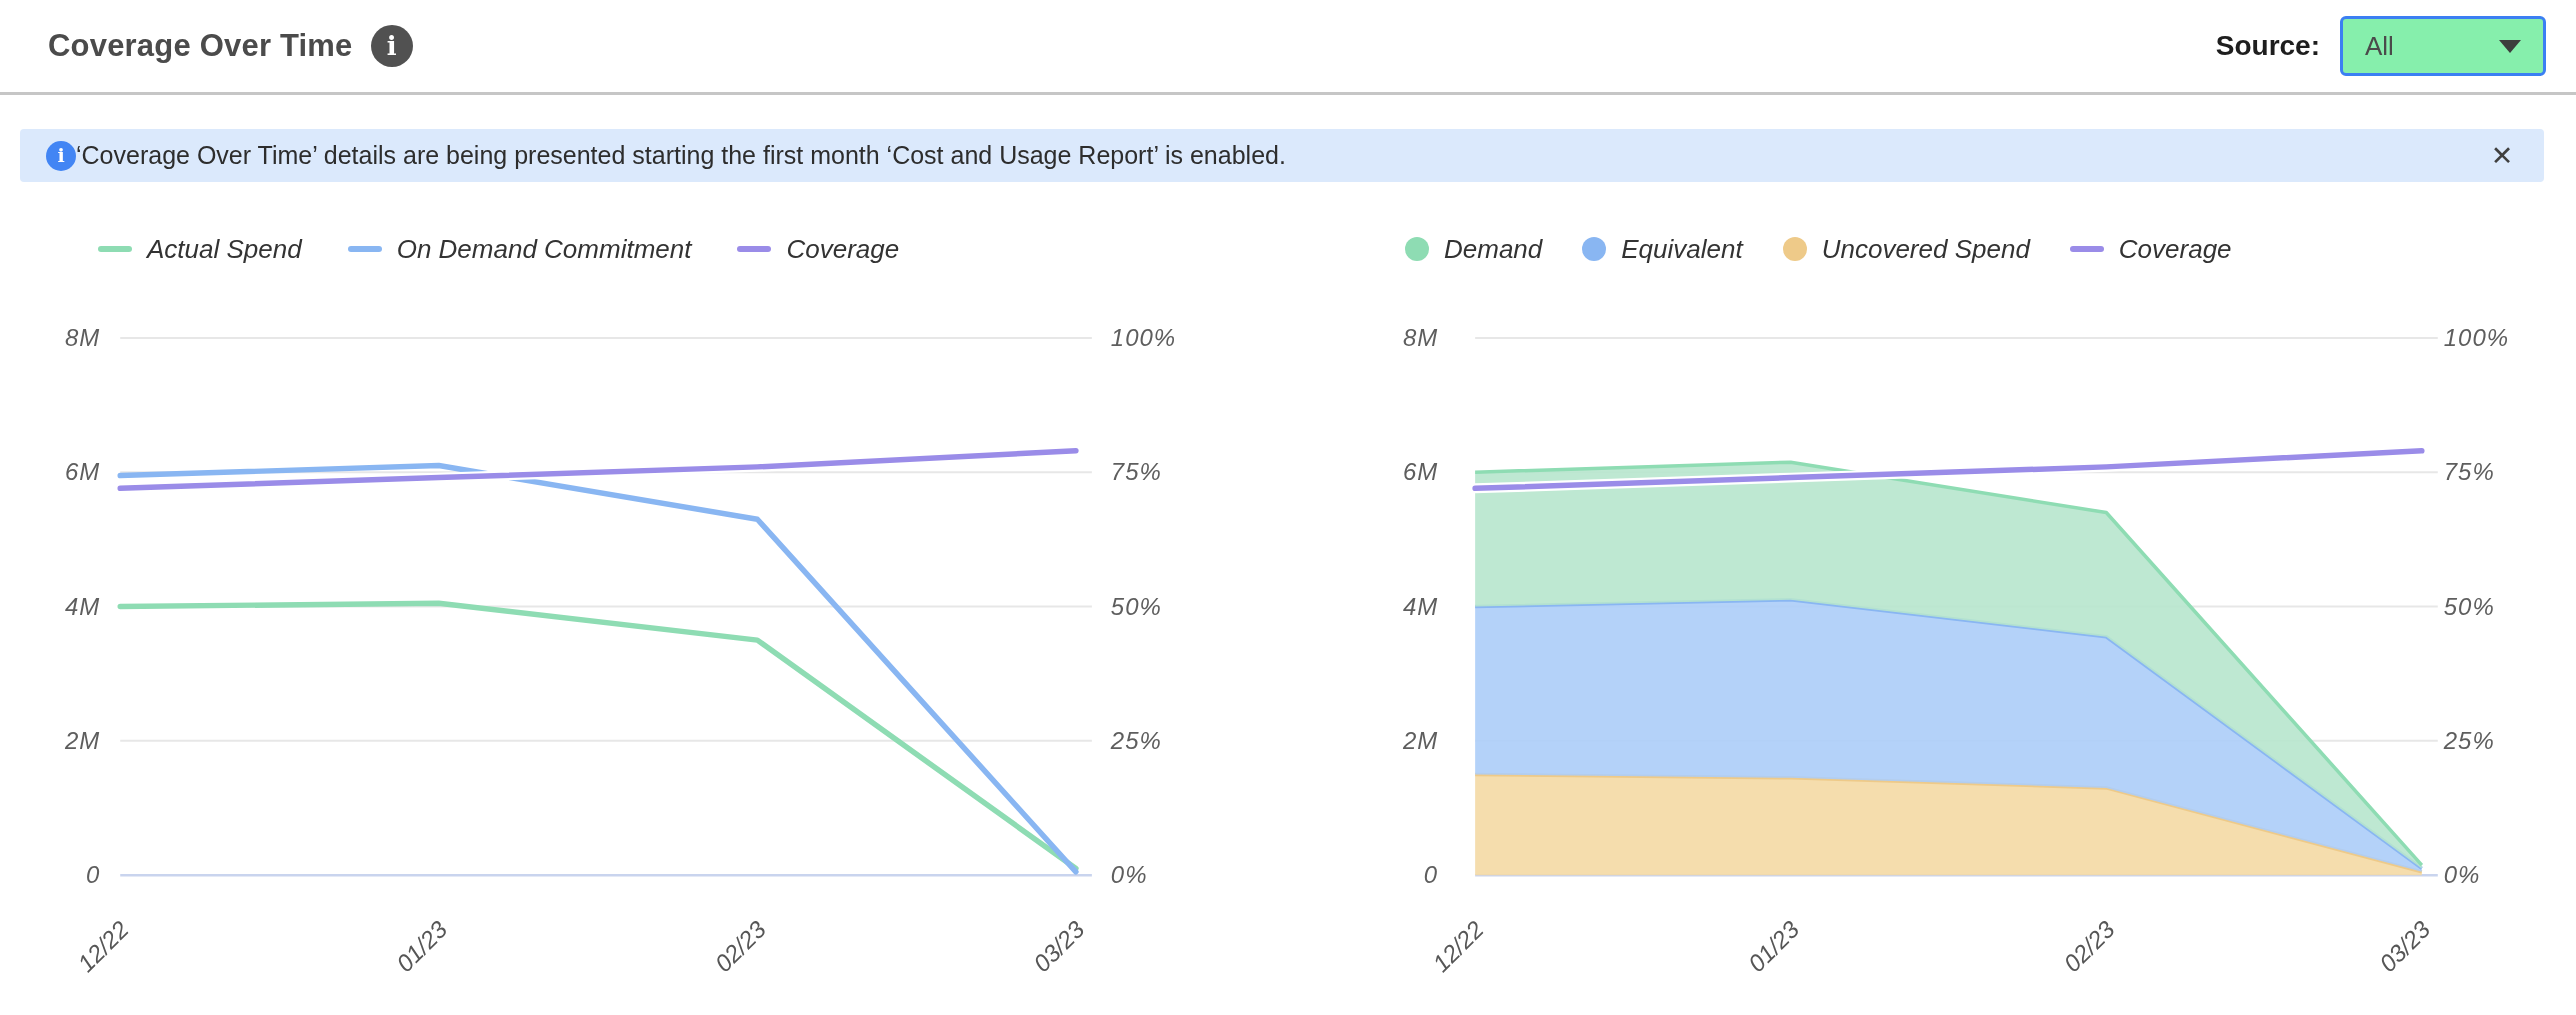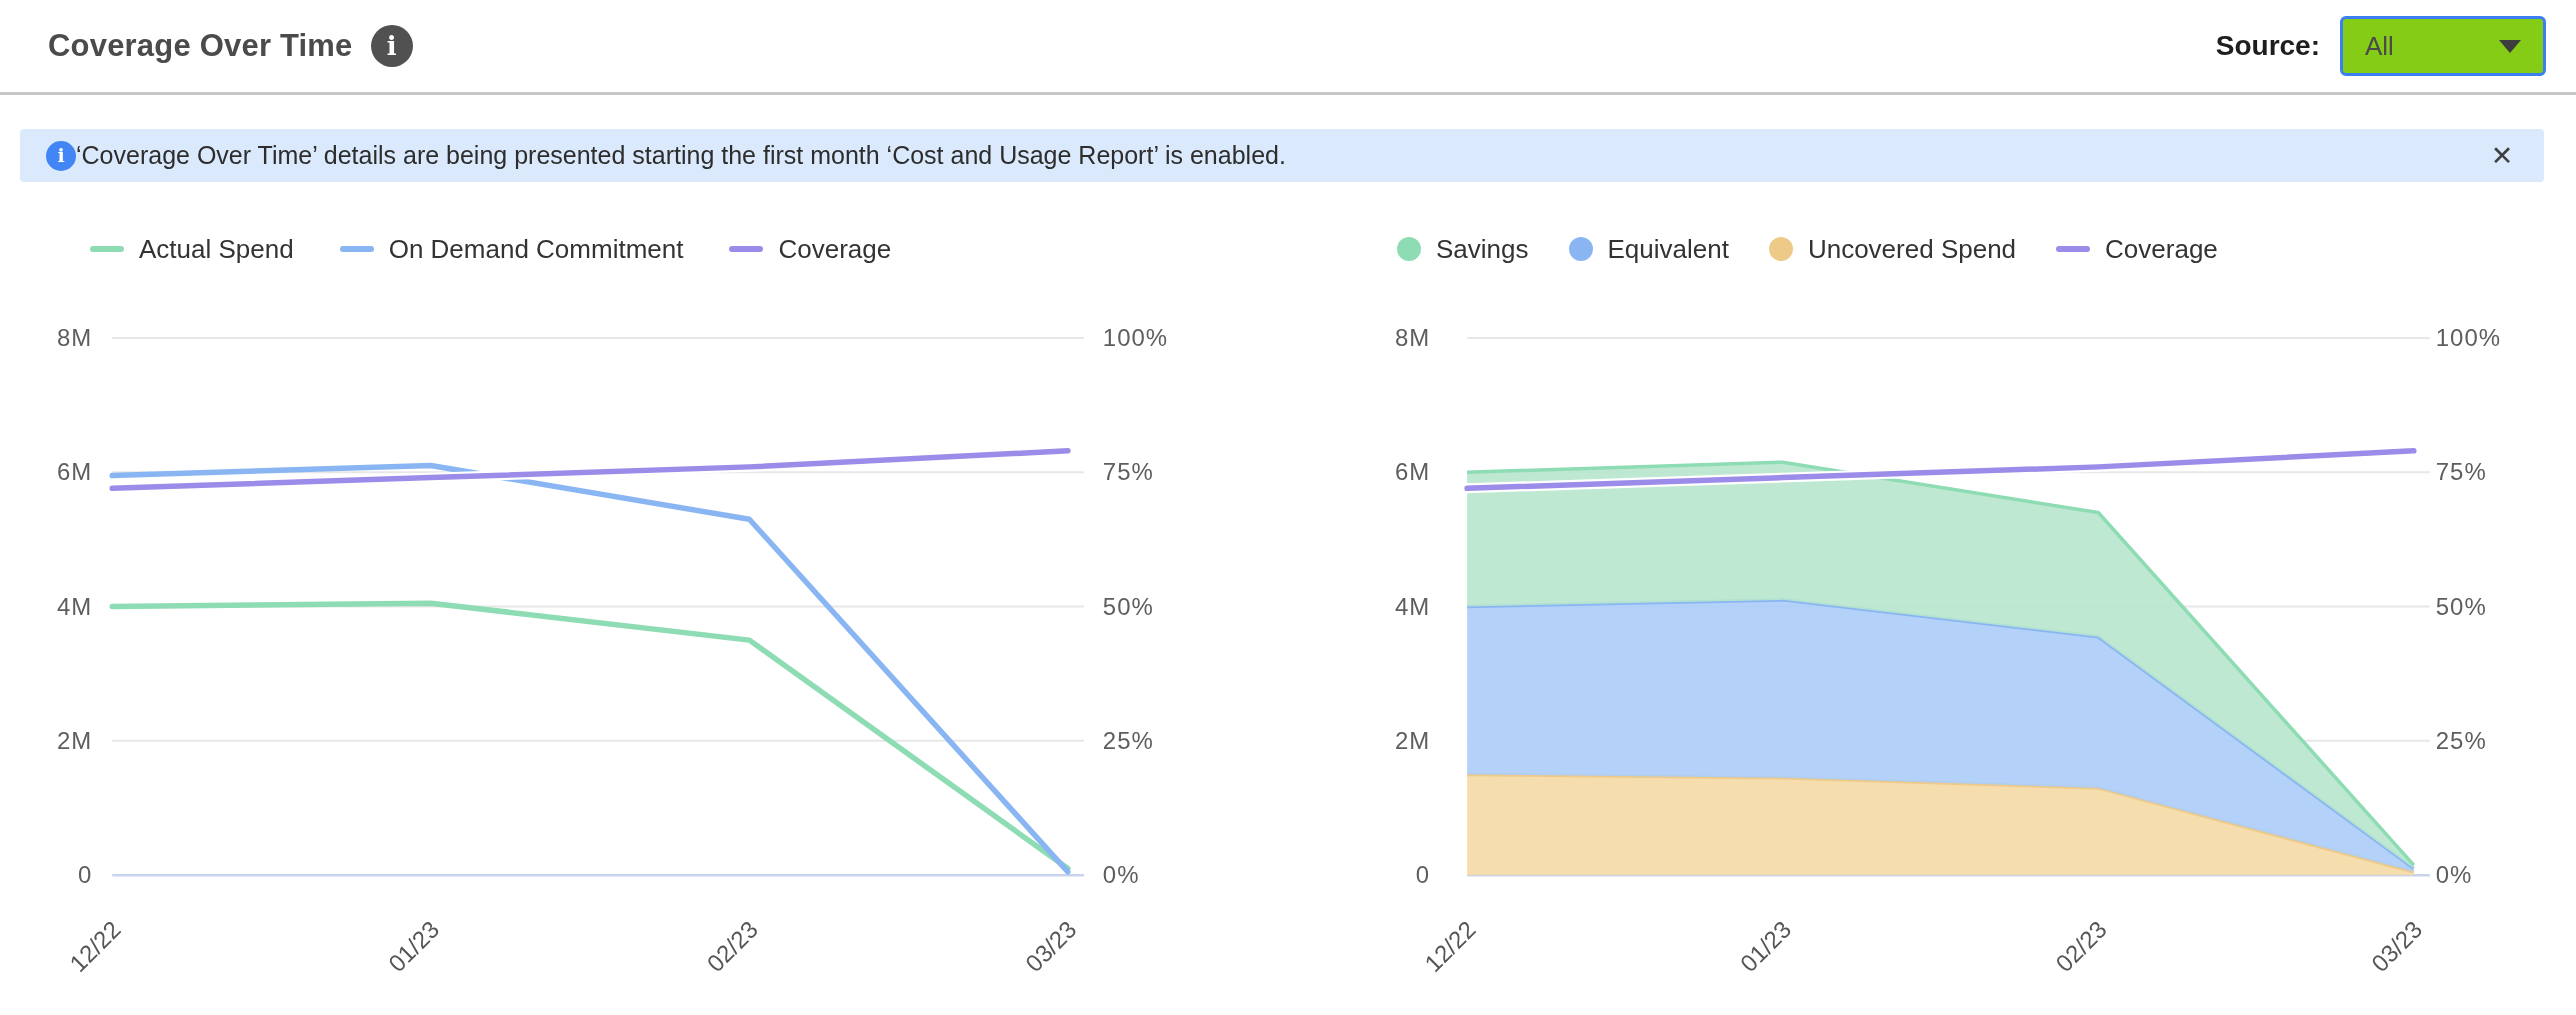--- a/index.html
+++ b/index.html
@@ -24,7 +24,7 @@
   .source-label{font-size:28px;font-weight:700;color:#1e1e1e;}
   .dropdown{
     margin-left:20px;width:156px;height:54px;
-    border:3px solid #3b7ff2;border-radius:6px;background:#84cc16;
+    border:3px solid #3b7ff2;border-radius:6px;background:#86efac;
     display:flex;align-items:center;padding:0 22px;cursor:pointer;
   }
   .dropdown-value{font-size:26px;color:#4a4a4a;}

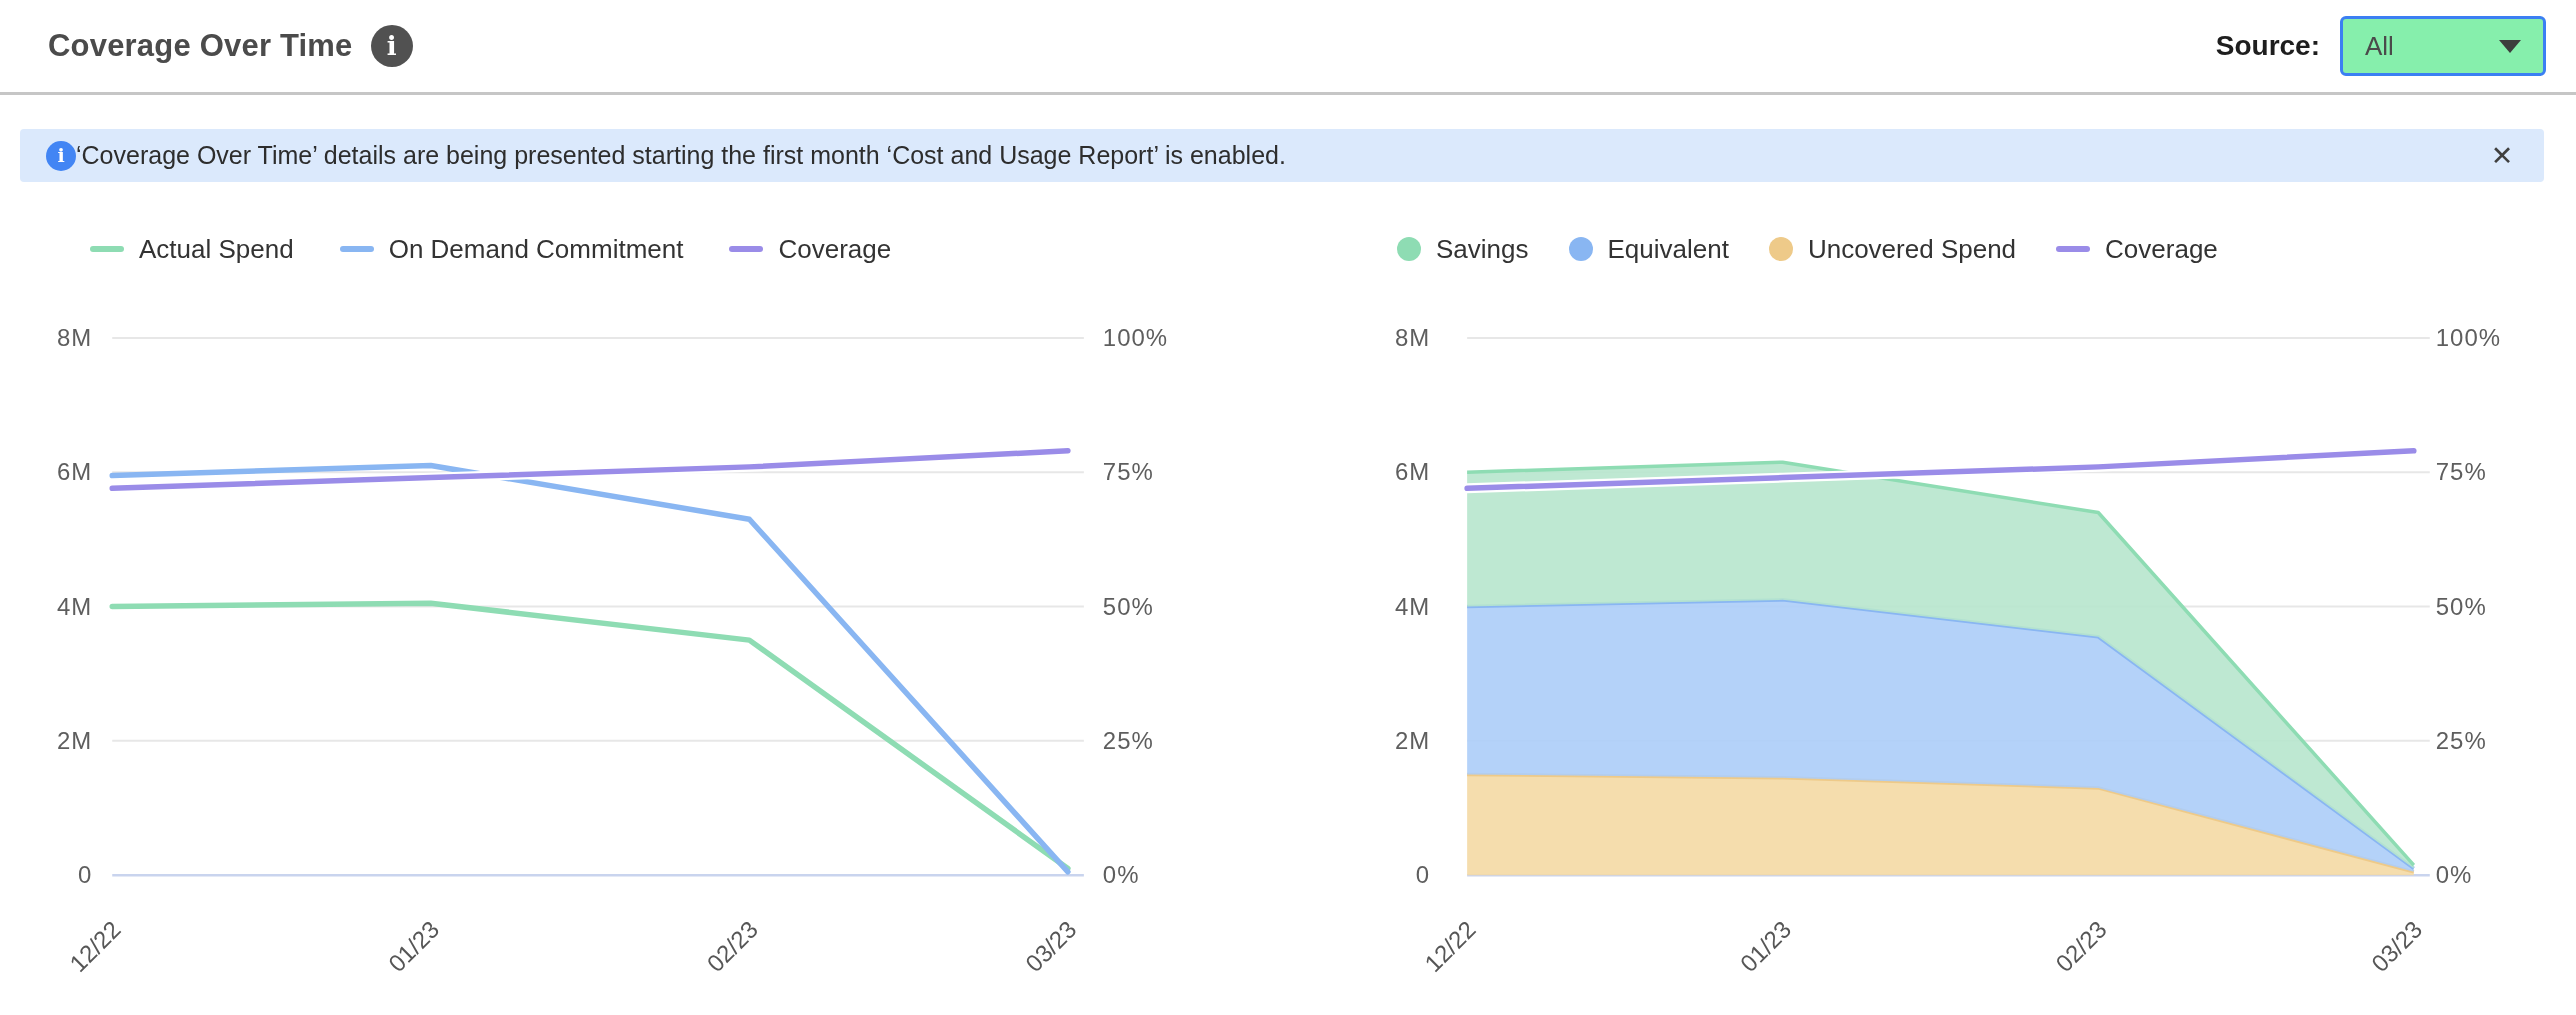--- a/index.html
+++ b/index.html
@@ -50,7 +50,7 @@
     font-size:27px;color:#3f3f3f;cursor:pointer;
   }
   
-  .charts-row{display:flex;padding-left:12px;margin-top:50px;}
+  .charts-row{display:flex;padding-left:20px;margin-top:50px;font-style:italic;}
   .panel{flex:none;}
   .panel-left{width:1261px;}
   .panel-right{width:1257px;margin-left:24px;}

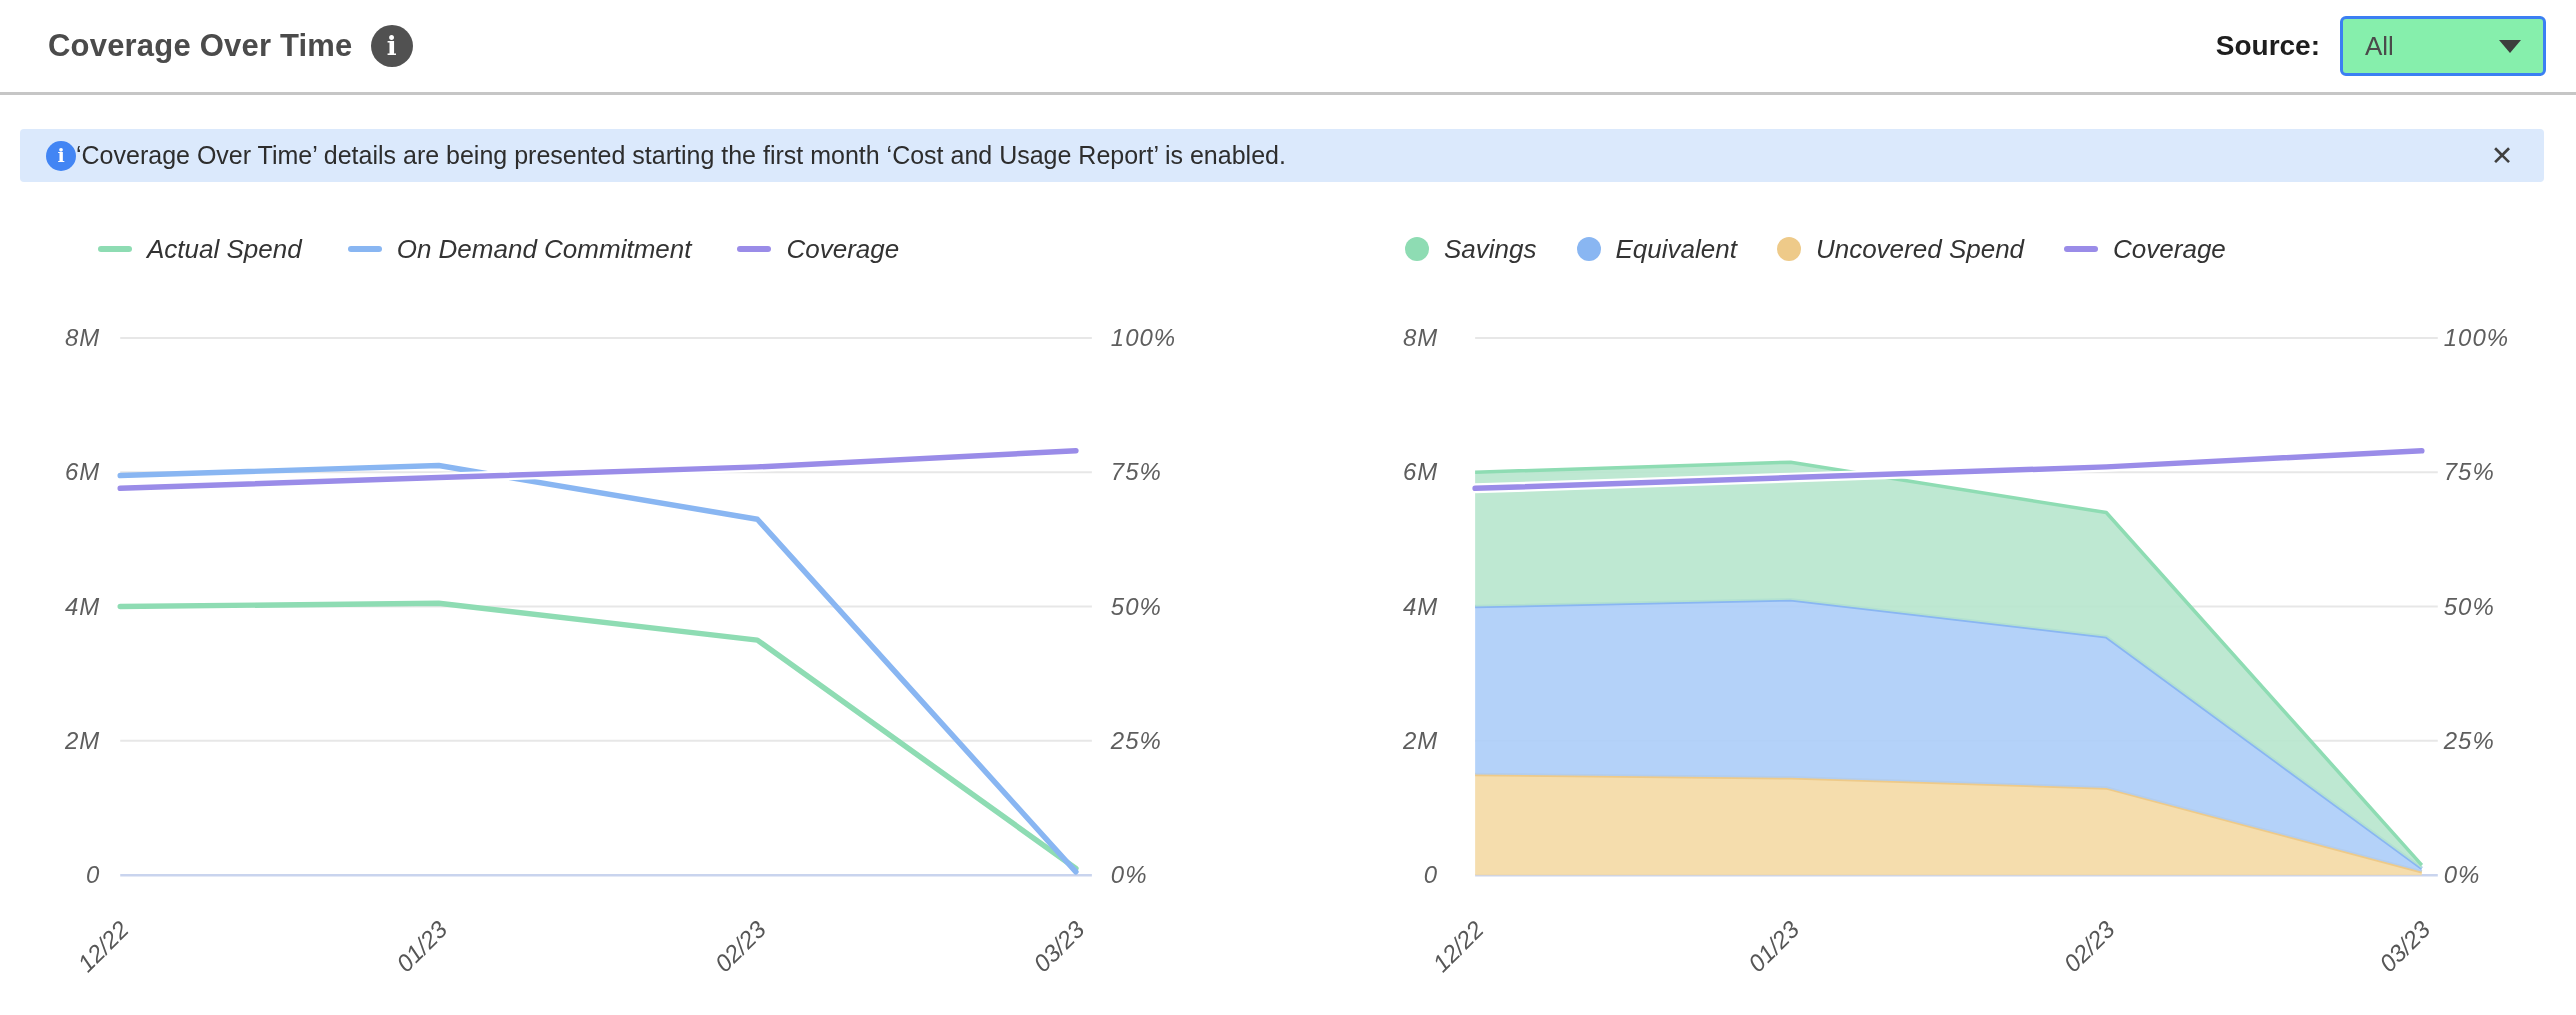--- a/index.html
+++ b/index.html
@@ -137,7 +137,7 @@
     <div class="legend legend-right">
       <div class="legend-item">
         <span class="dot" style="background: rgb(142, 220, 179);"></span>
-        <span class="legend-label">Savings</span>
+        <span class="legend-label">Demand</span>
       </div>
       <div class="legend-item">
         <span class="dot" style="background: rgb(137, 182, 242);"></span>

